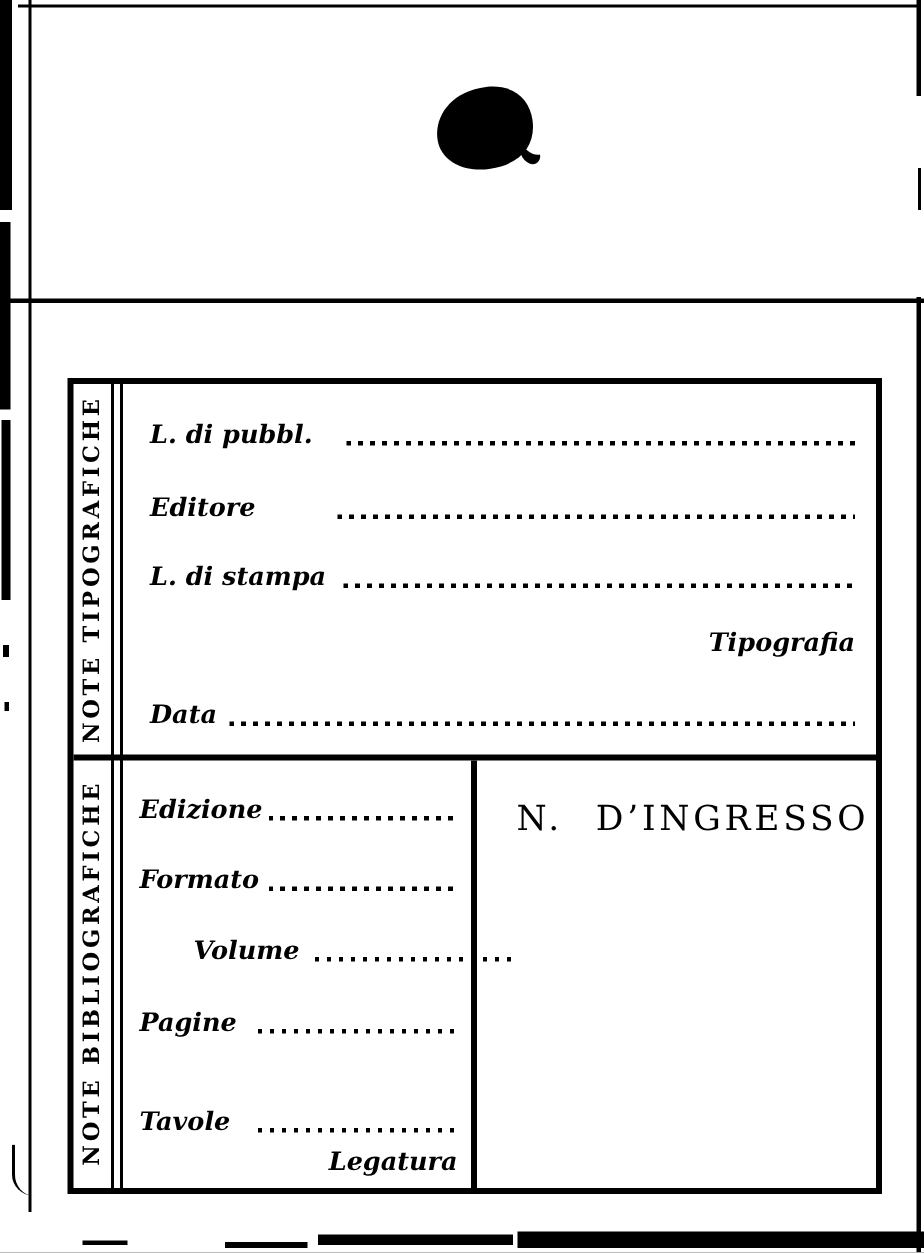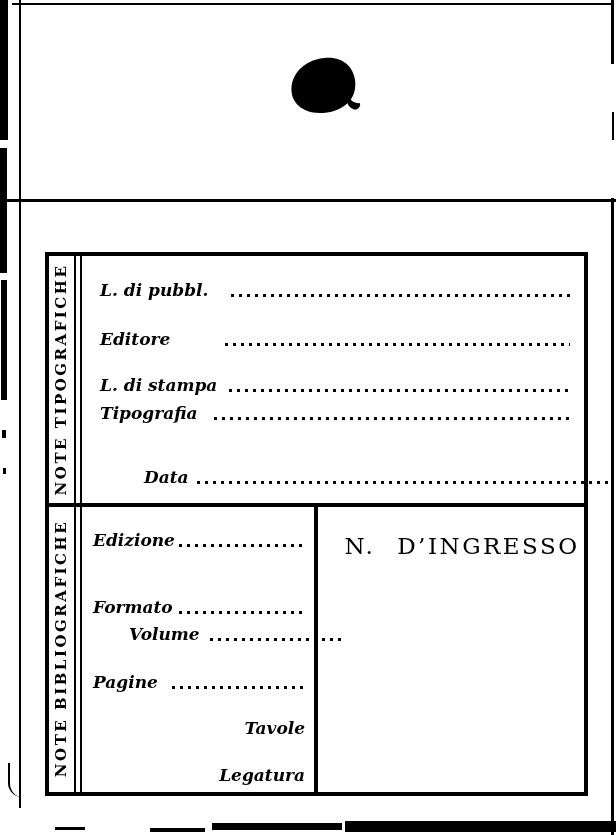--- a/index.html
+++ b/index.html
@@ -64,7 +64,7 @@
   .row-t0{top:22px;}  .row-t0 .dots{margin-left:23px;}
   .row-t1{top:71px;}  .row-t1 .dots{margin-left:55px;}
   .row-t2{top:117px;} .row-t2 .dots{margin-left:12px;}
-  .row-t3{top:145px;} .row-t3 .dots{margin-left:16px;}
+  .row-t3{top:163px;flex-direction:column;} .row-t3 .dots{margin-left:16px;}
   .row-t4{top:209px;margin-left:44px;} .row-t4 .dots{margin-left:8px;}
   .row-b{left:44px;width:212px;}
   .row-b0{top:272px;} .row-b0 .dots{margin-left:4px;}

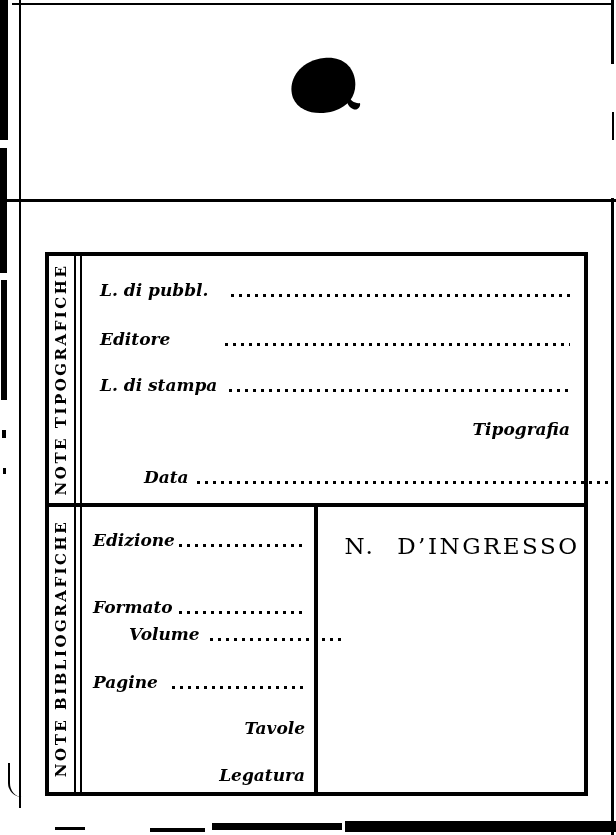--- a/index.html
+++ b/index.html
@@ -65,7 +65,7 @@
   .row-t1{top:71px;}  .row-t1 .dots{margin-left:55px;}
   .row-t2{top:117px;} .row-t2 .dots{margin-left:12px;}
   .row-t3{top:163px;flex-direction:column;} .row-t3 .dots{margin-left:16px;}
-  .row-t4{top:209px;margin-left:44px;} .row-t4 .dots{margin-left:8px;}
+  .row-t4{top:209px;} .row-t4 .dots{margin-left:8px;}
   .row-b{left:44px;width:212px;}
   .row-b0{top:272px;} .row-b0 .dots{margin-left:4px;}
   .row-b1{top:319px;margin-top:20px;} .row-b1 .dots{margin-left:6px;}

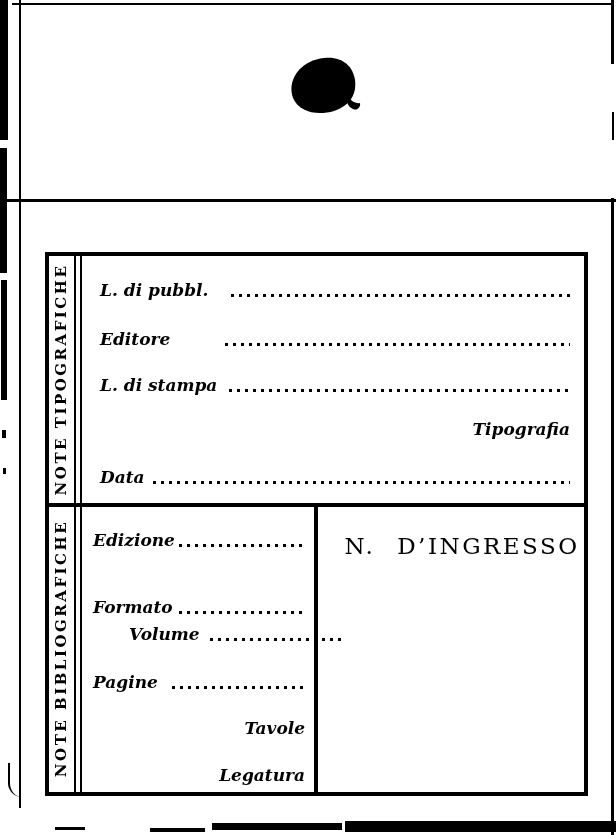--- a/index.html
+++ b/index.html
@@ -68,7 +68,7 @@
   .row-t4{top:209px;} .row-t4 .dots{margin-left:8px;}
   .row-b{left:44px;width:212px;}
   .row-b0{top:272px;} .row-b0 .dots{margin-left:4px;}
-  .row-b1{top:319px;margin-top:20px;} .row-b1 .dots{margin-left:6px;}
+  .row-b1{top:319px;} .row-b1 .dots{margin-left:6px;}
   .row-b2{top:366px;margin-left:36px;} .row-b2 .dots{margin-left:10px;}
   .row-b3{top:414px;} .row-b3 .dots{margin-left:14px;}
   .row-b4{top:462px;flex-direction:column;} .row-b4 .dots{margin-left:18px;}

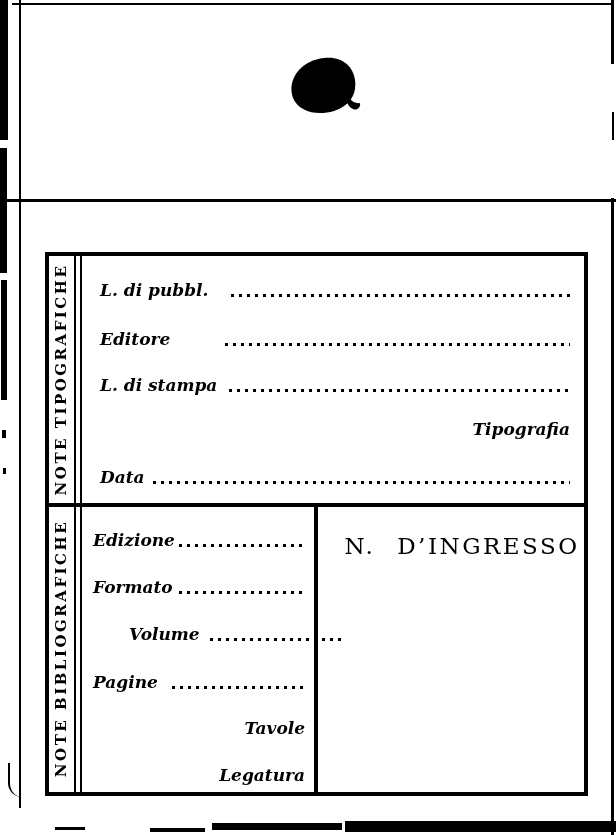--- a/index.html
+++ b/index.html
@@ -71,7 +71,7 @@
   .row-b1{top:319px;} .row-b1 .dots{margin-left:6px;}
   .row-b2{top:366px;margin-left:36px;} .row-b2 .dots{margin-left:10px;}
   .row-b3{top:414px;} .row-b3 .dots{margin-left:14px;}
-  .row-b4{top:462px;flex-direction:column;} .row-b4 .dots{margin-left:18px;}
+  .row-b4{top:480px;} .row-b4 .dots{margin-left:18px;}
   .row-b5{top:509px;flex-direction:column;} .row-b5 .dots{margin-left:5px;}
 
   .ingresso-panel{

